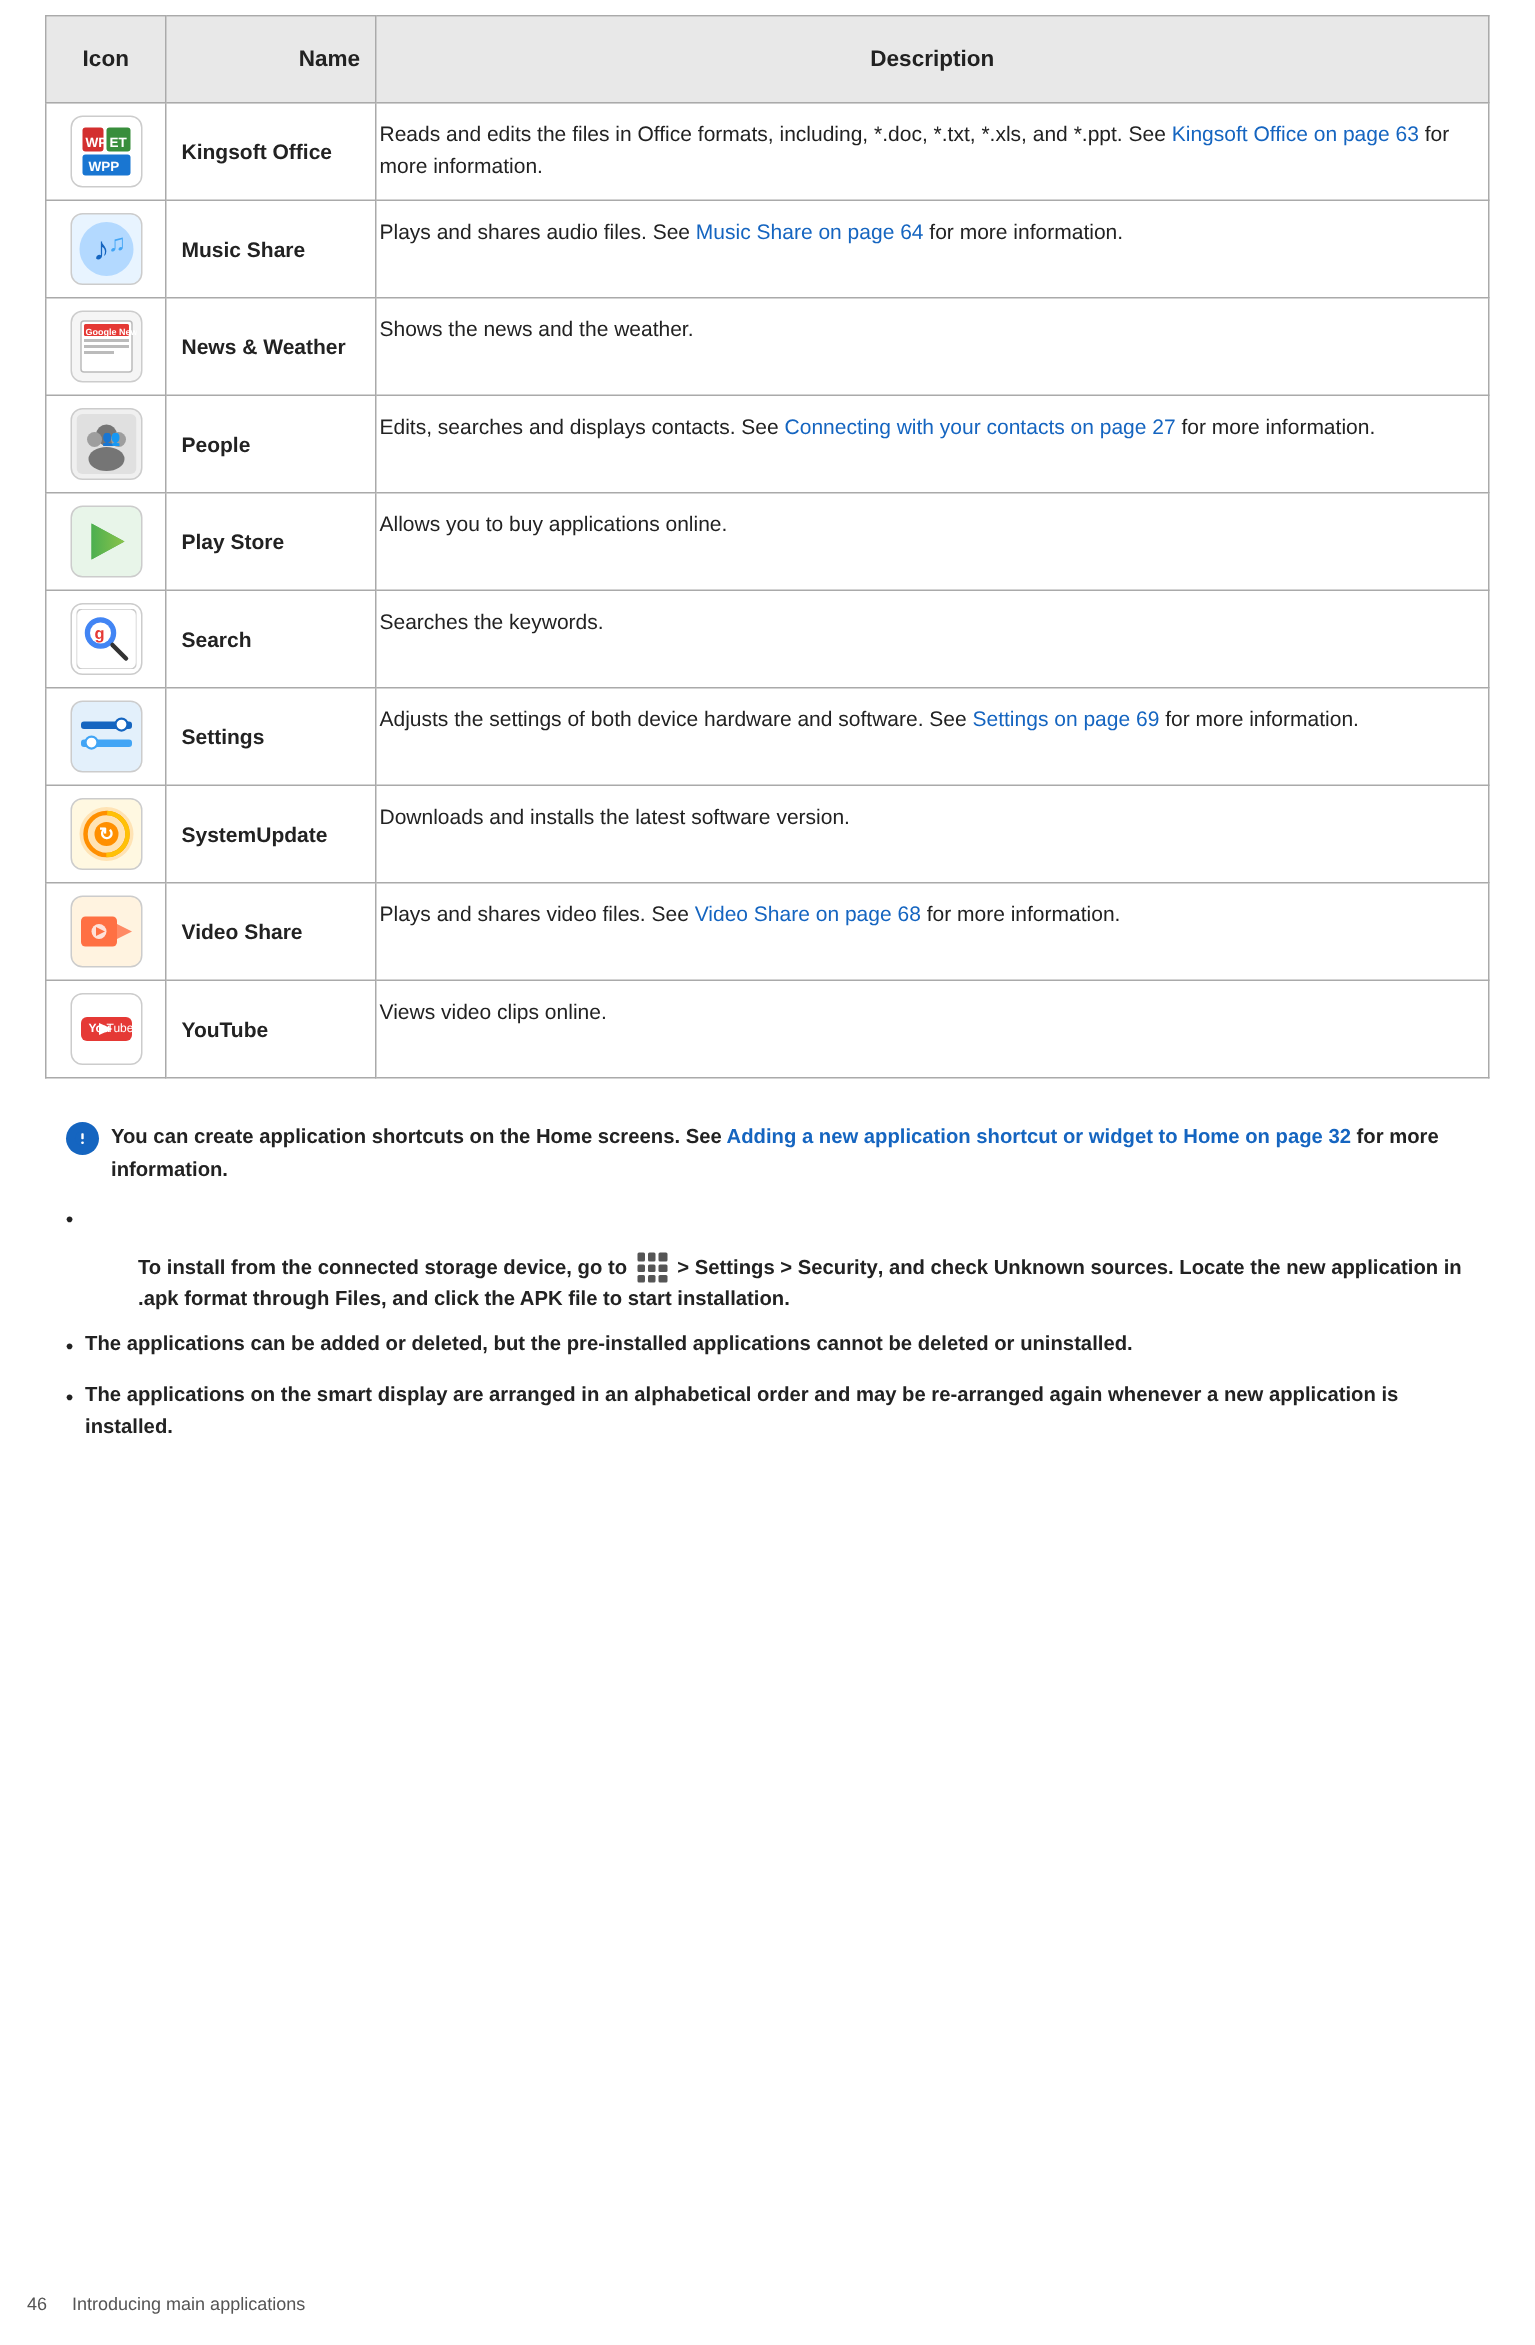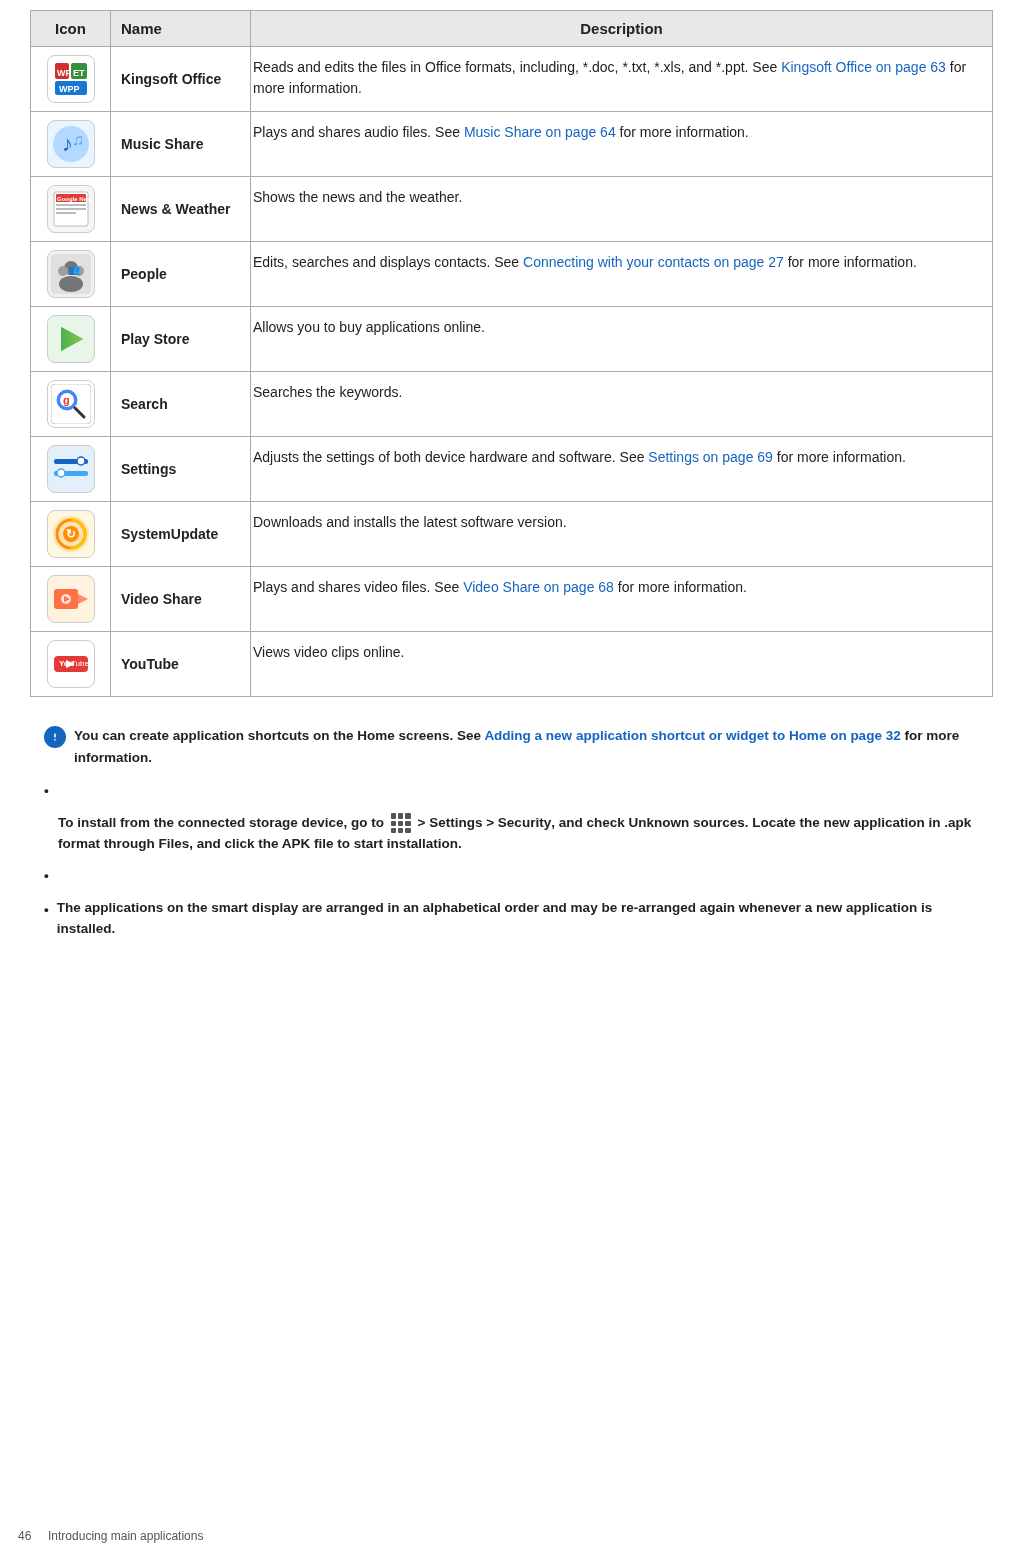--- a/index.html
+++ b/index.html
@@ -23,7 +23,7 @@
     thead tr th {
       background: #e8e8e8;
       border: 1px solid #aaa;
-      padding: 9px 10px;
+      padding: 20px 10px;
       font-weight: bold;
       font-size: 15px;
     }

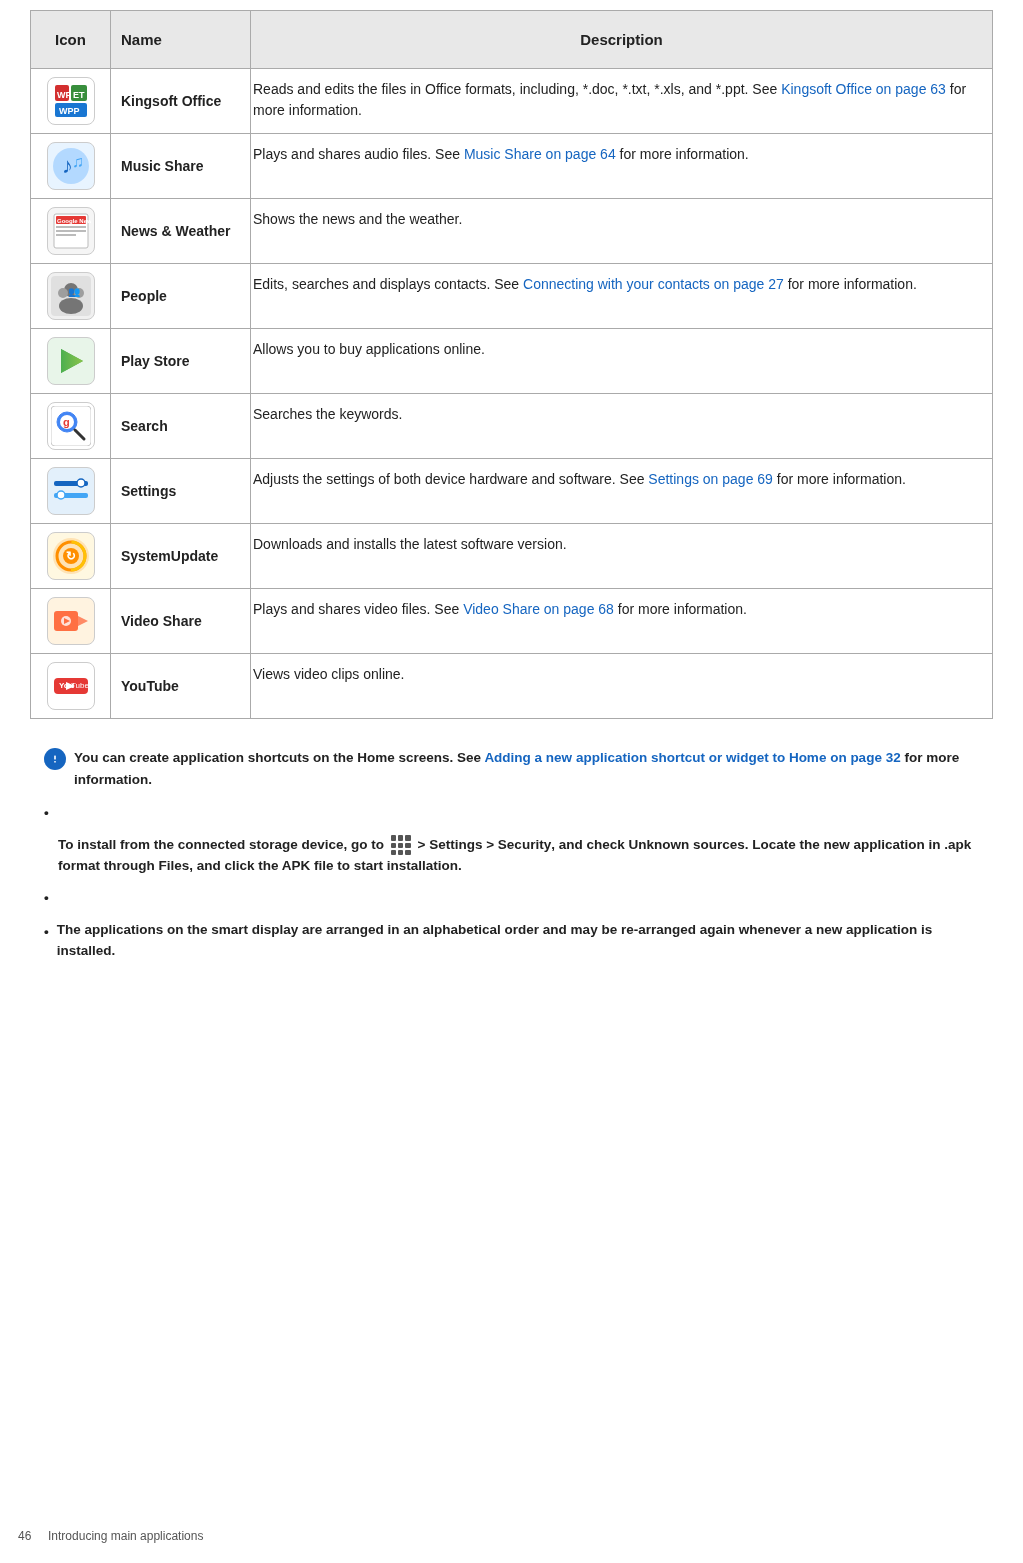--- a/index.html
+++ b/index.html
@@ -28,7 +28,7 @@
       font-size: 15px;
     }
     th.col-icon { width: 80px; text-align: center; }
-    th.col-name { width: 140px; text-align: left; margin-left: 42px; }
+    th.col-name { width: 140px; text-align: right; margin-left: 42px; }
     th.col-desc { text-align: center; }
     tbody tr td {
       border: 1px solid #aaa;

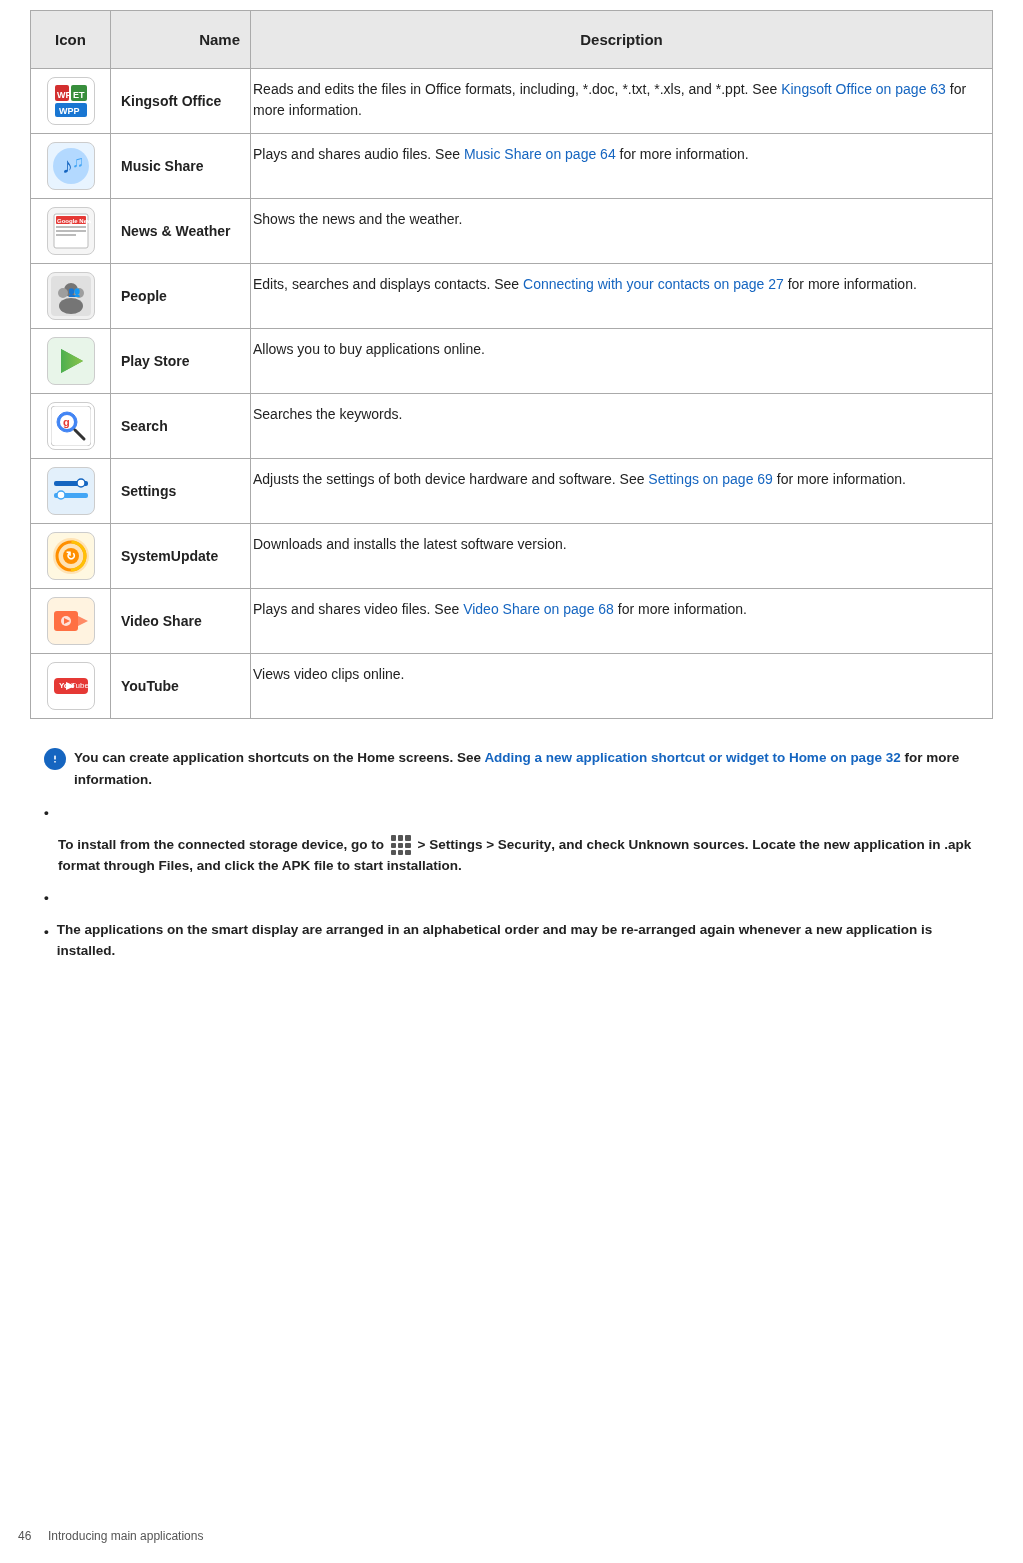--- a/index.html
+++ b/index.html
@@ -72,7 +72,7 @@
     }
     .note-icon-circle svg { display: block; }
     .note-indent {
-      margin-left: 14px;
+      margin-left: 48px;
       margin-top: 4px;
       margin-bottom: 8px;
       line-height: 1.6;

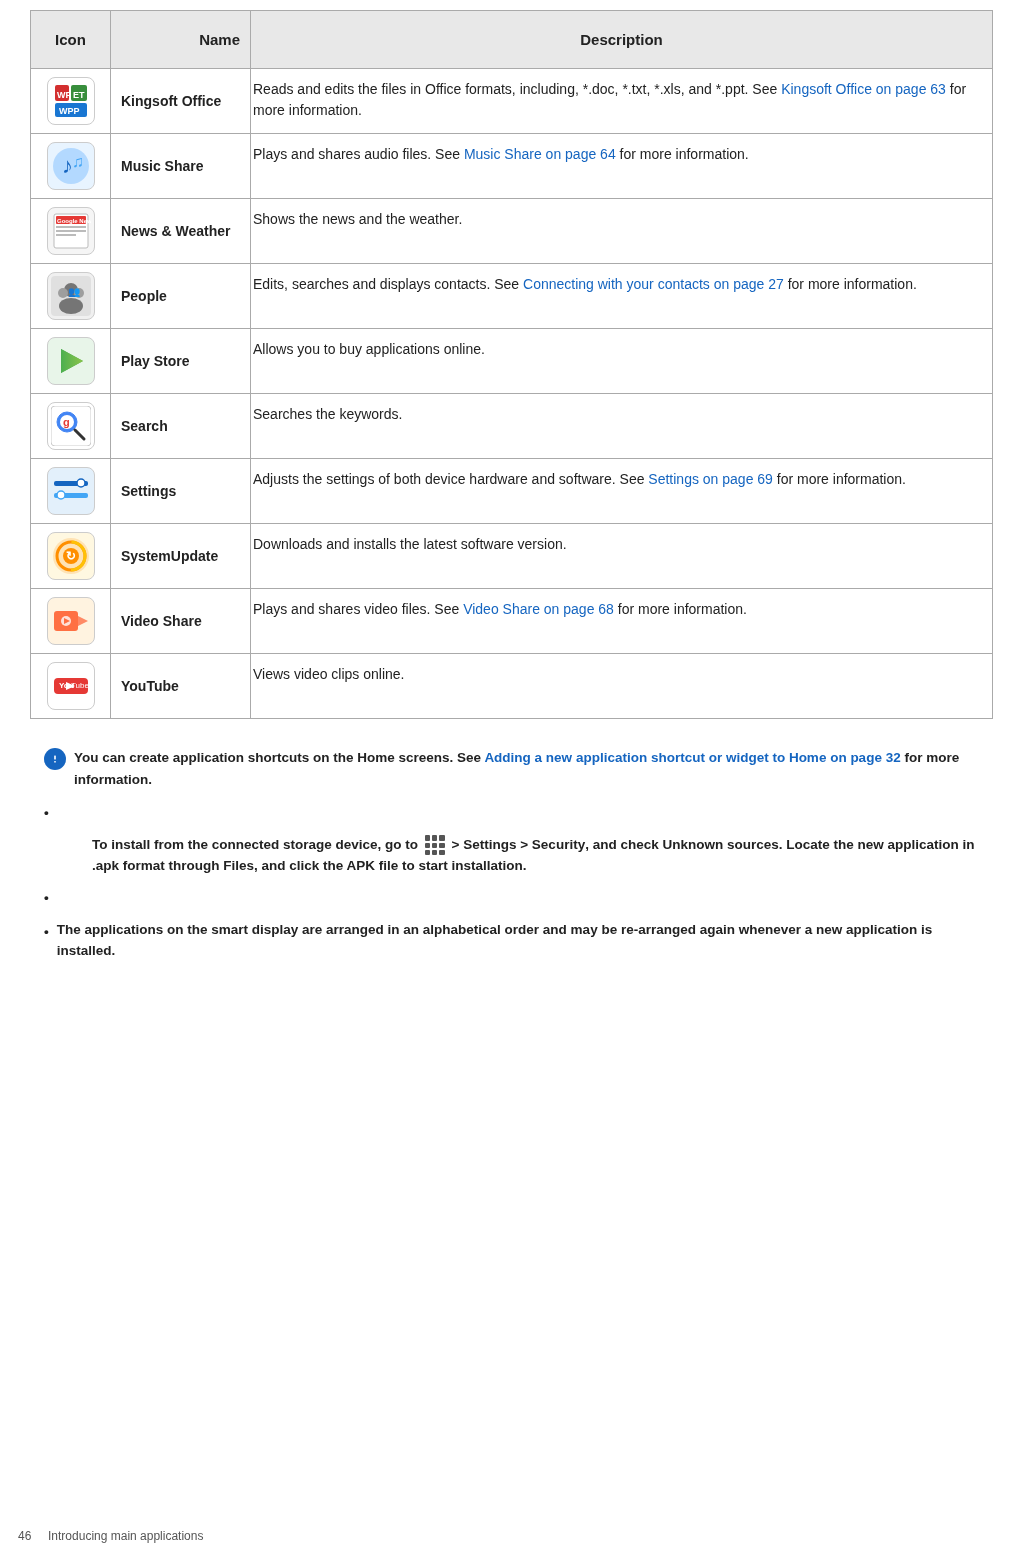--- a/index.html
+++ b/index.html
@@ -296,6 +296,7 @@
 
     <div class="note-item">
       <span class="note-bullet">•</span>
+      <span>The applications can be added or deleted, but the pre-installed applications cannot be deleted or uninstalled.</span>
     </div>
 
     <div class="note-item">

